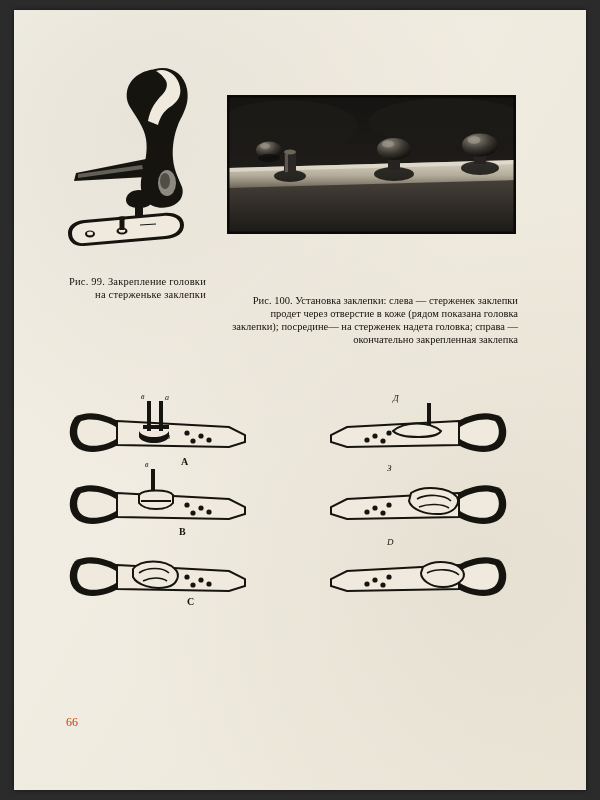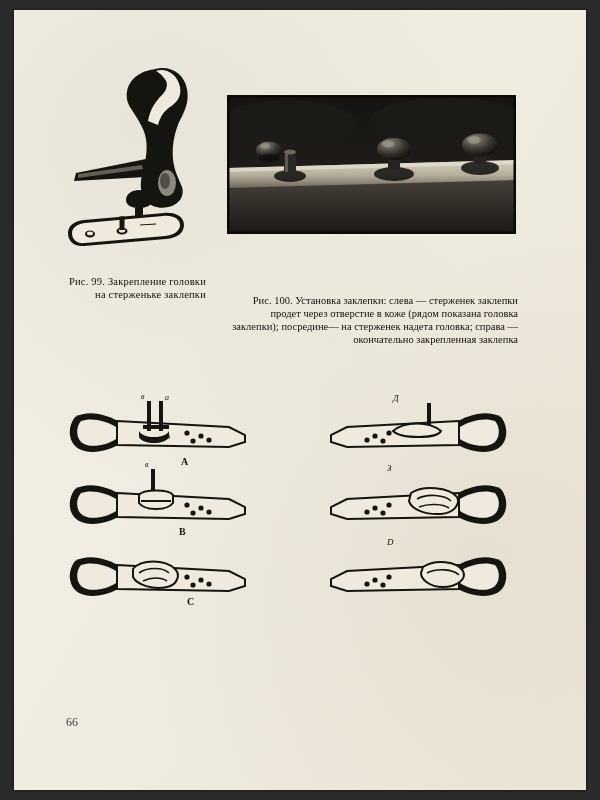--- a/index.html
+++ b/index.html
@@ -100,7 +100,7 @@
     top: 705px;
     font-family: "Liberation Serif", serif;
     font-size: 12px;
-    color: #404040;
+    color: #c2410c;
   }
 
   .ink { fill: #16140f; }

